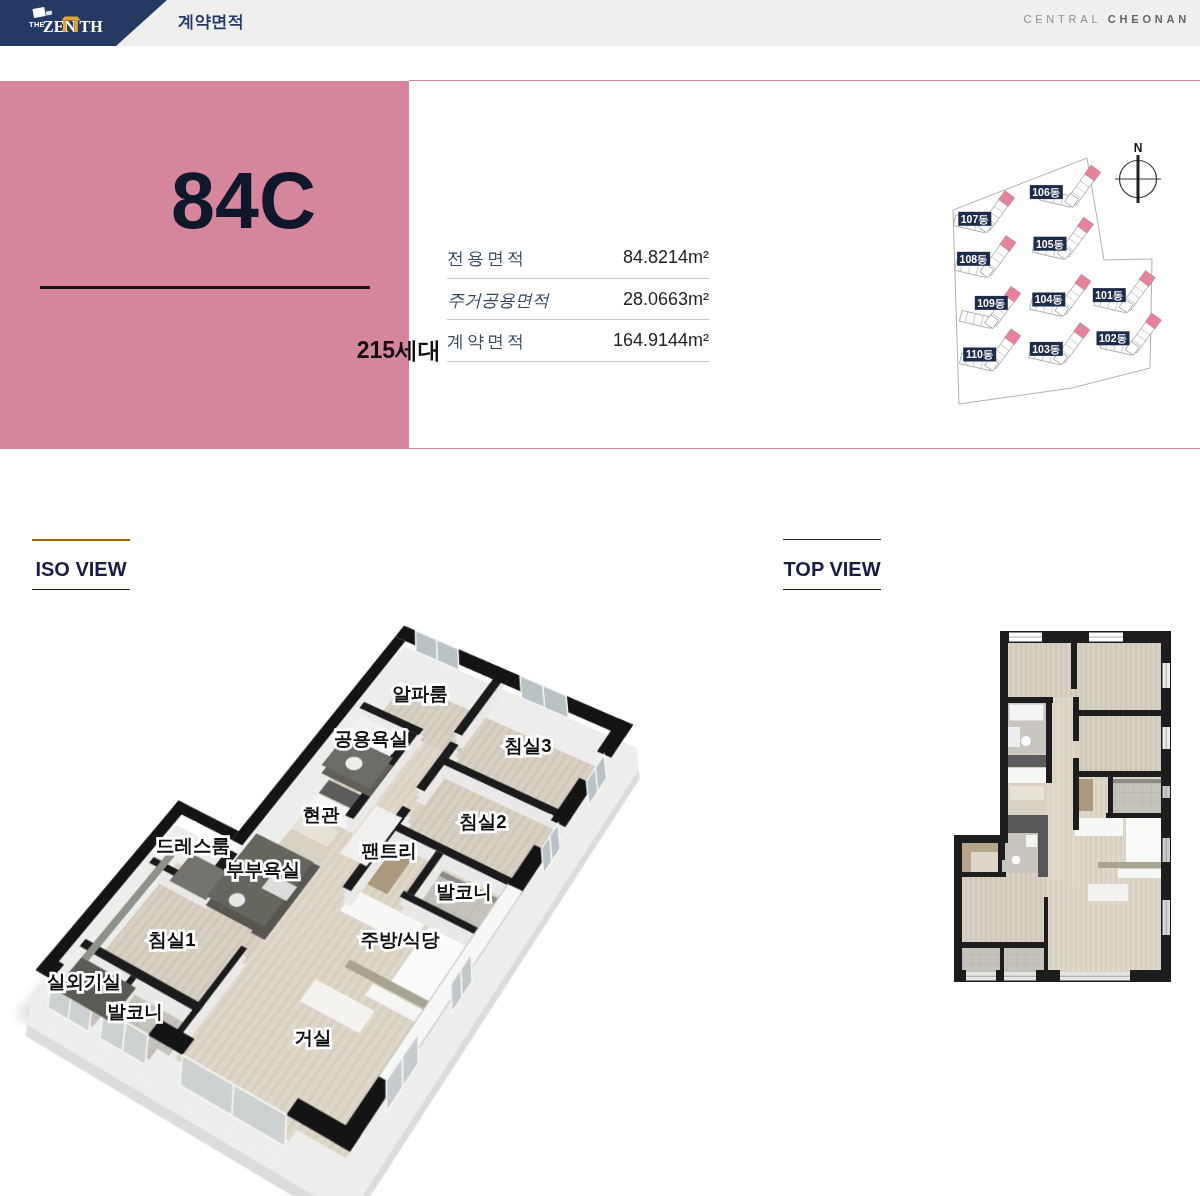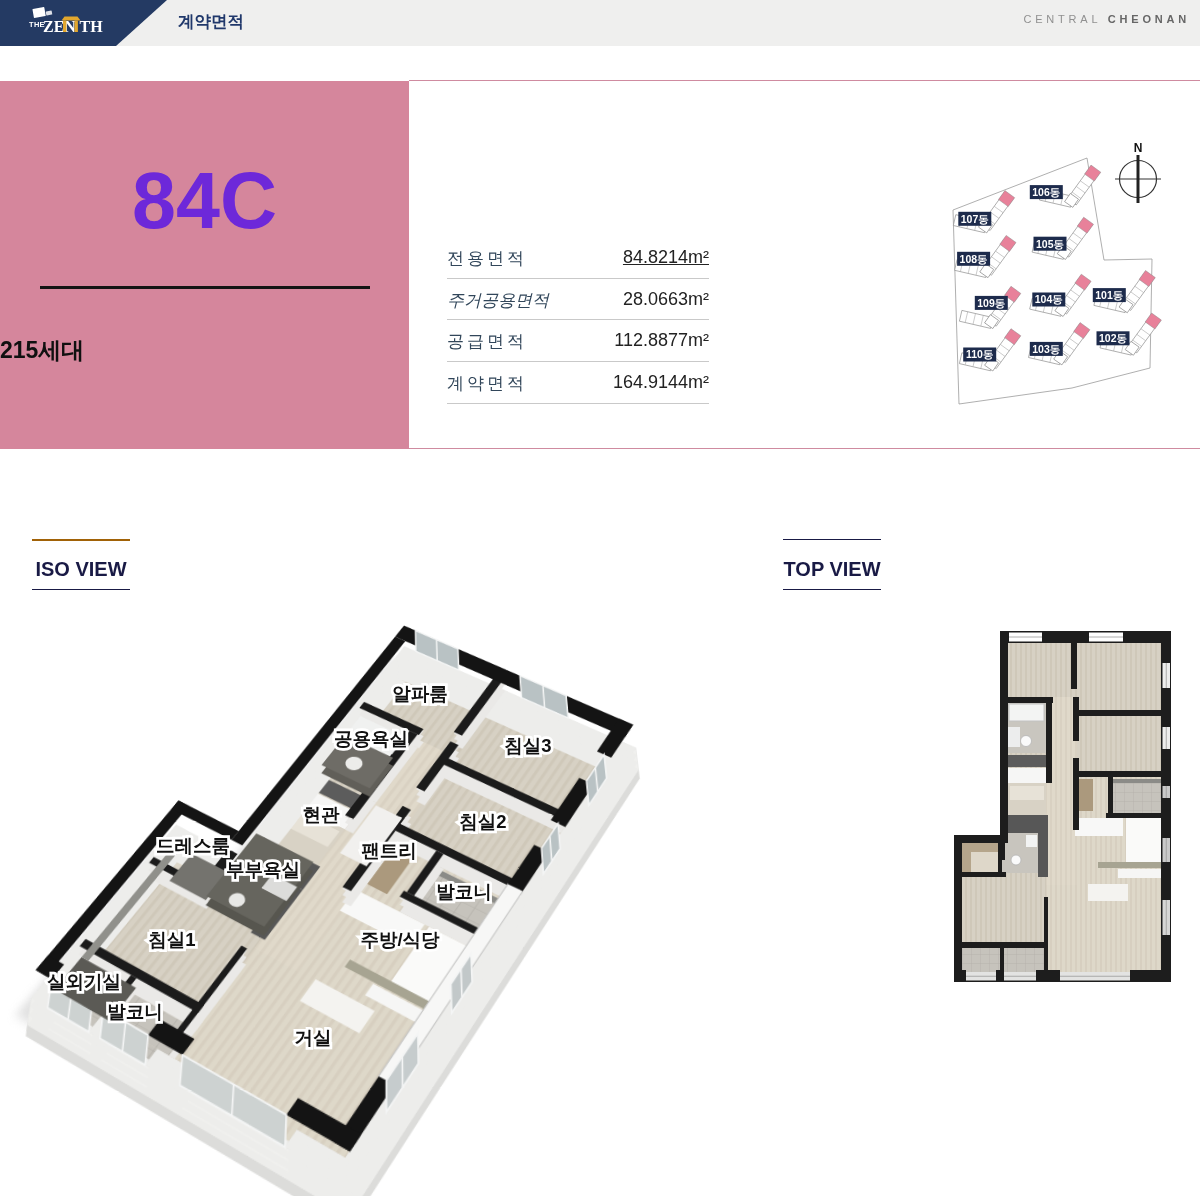--- a/index.html
+++ b/index.html
@@ -39,7 +39,7 @@
 
   <div class="abs" style="left:0;top:81px;width:409px;height:368px;background:#d5869c;"></div>
 
-  <div class="abs" style="left:0;top:161px;width:409px;text-align:center;font-size:79px;font-weight:bold;color:#6d28d9;line-height:1;">84C</div>
+  <div class="abs" style="left:0;top:161px;width:409px;text-align:center;font-size:79px;font-weight:bold;color:#0f172a;line-height:1;padding-left:39px;">84C</div>
 
   <div class="abs" style="left:40px;top:286px;width:330px;height:3px;background:#141414;"></div>
 

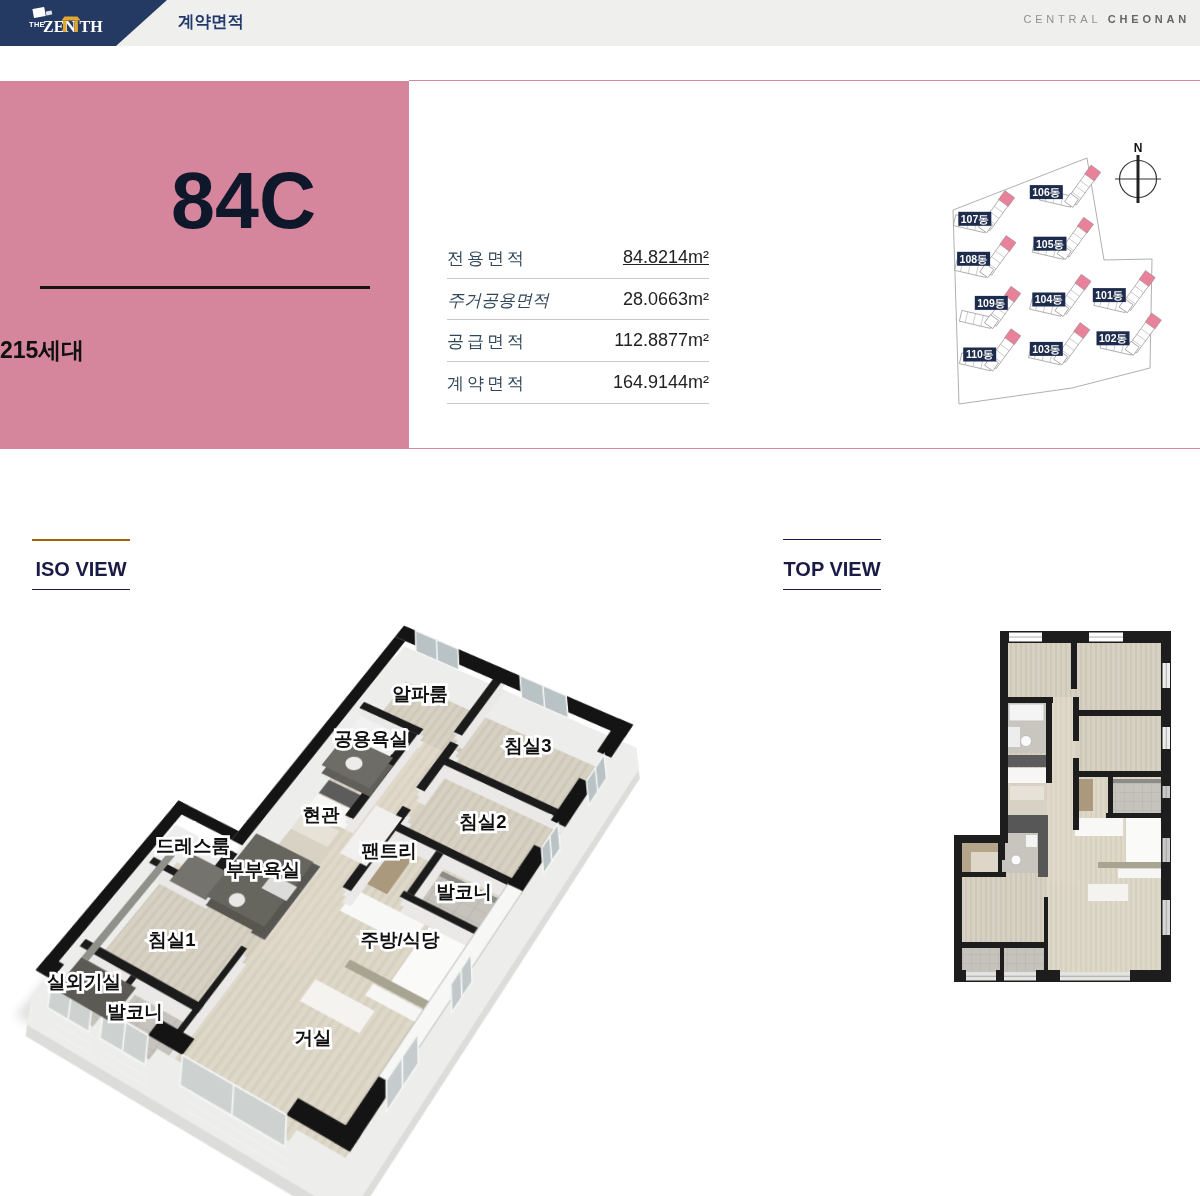--- a/index.html
+++ b/index.html
@@ -49,7 +49,7 @@
 
     <div style="position:relative;height:40px;border-bottom:1px solid #c9c9c9;">
       <span style="position:absolute;left:0;top:9px;font-size:17px;color:#31465a;letter-spacing:3px;">전용면적</span>
-      <span style="position:absolute;right:0;top:9px;font-size:18px;color:#222;text-decoration:underline;">84.8214m²</span>
+      <span style="position:absolute;right:0;top:9px;font-size:18px;color:#222;">84.8214m²</span>
     </div>
 
     <div style="position:relative;height:40px;border-bottom:1px solid #c9c9c9;">

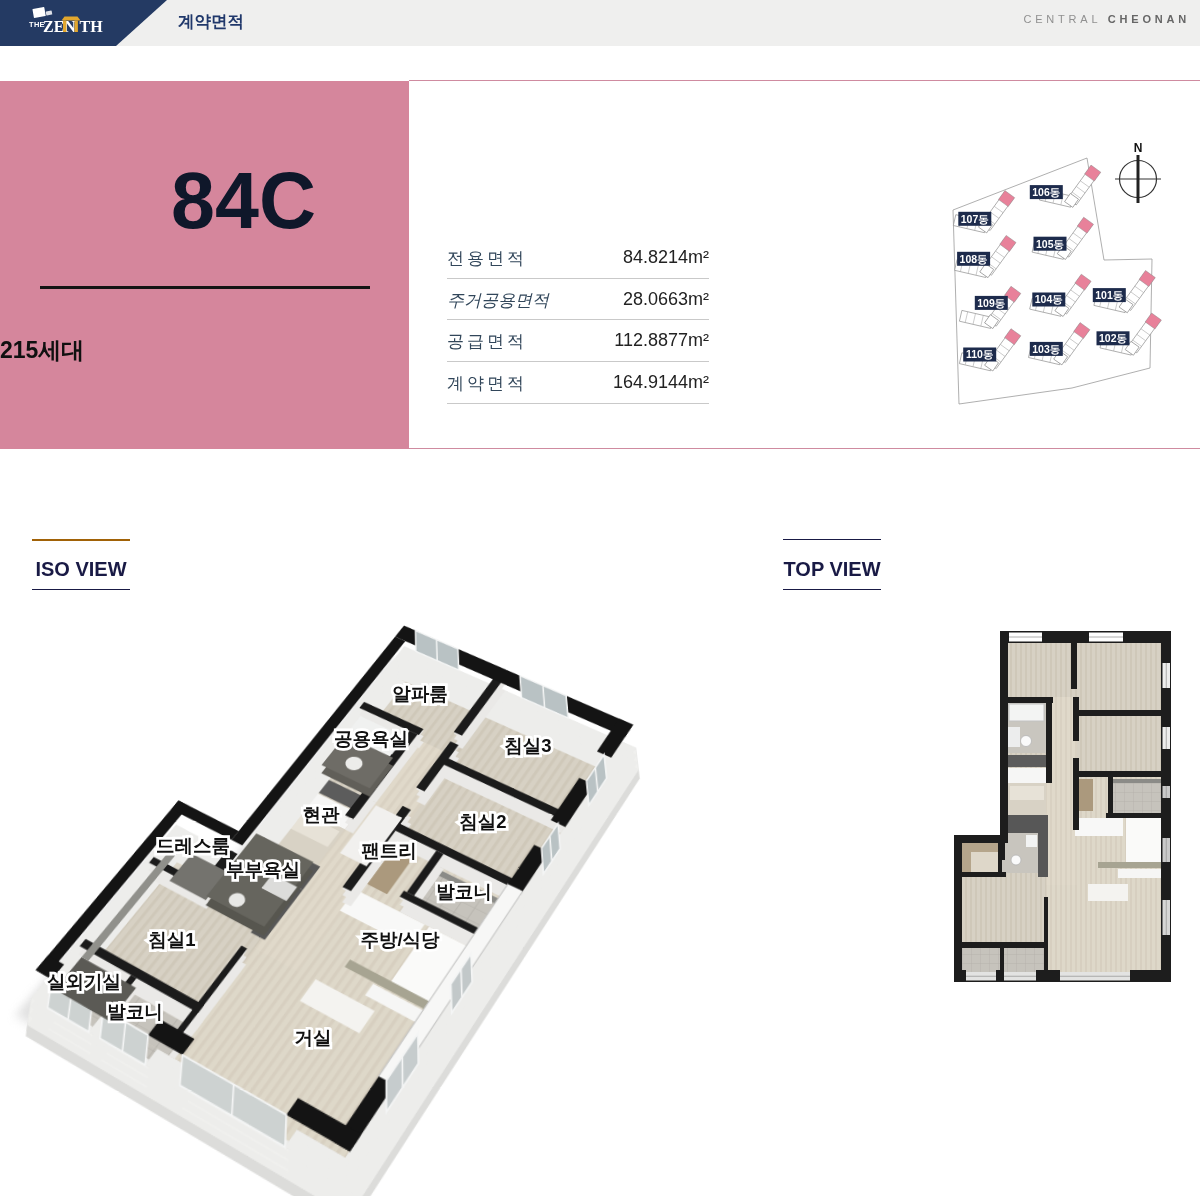--- a/index.html
+++ b/index.html
@@ -43,7 +43,7 @@
 
   <div class="abs" style="left:40px;top:286px;width:330px;height:3px;background:#141414;"></div>
 
-  <div class="abs" style="left:0;top:335px;width:441px;text-align:left;font-size:23px;font-weight:bold;color:#101010;">215세대</div>
+  <div class="abs" style="left:0;top:335px;width:441px;text-align:right;font-size:23px;font-weight:bold;color:#101010;">215세대</div>
 
   <div class="abs" style="left:447px;top:238px;width:262px;">
 

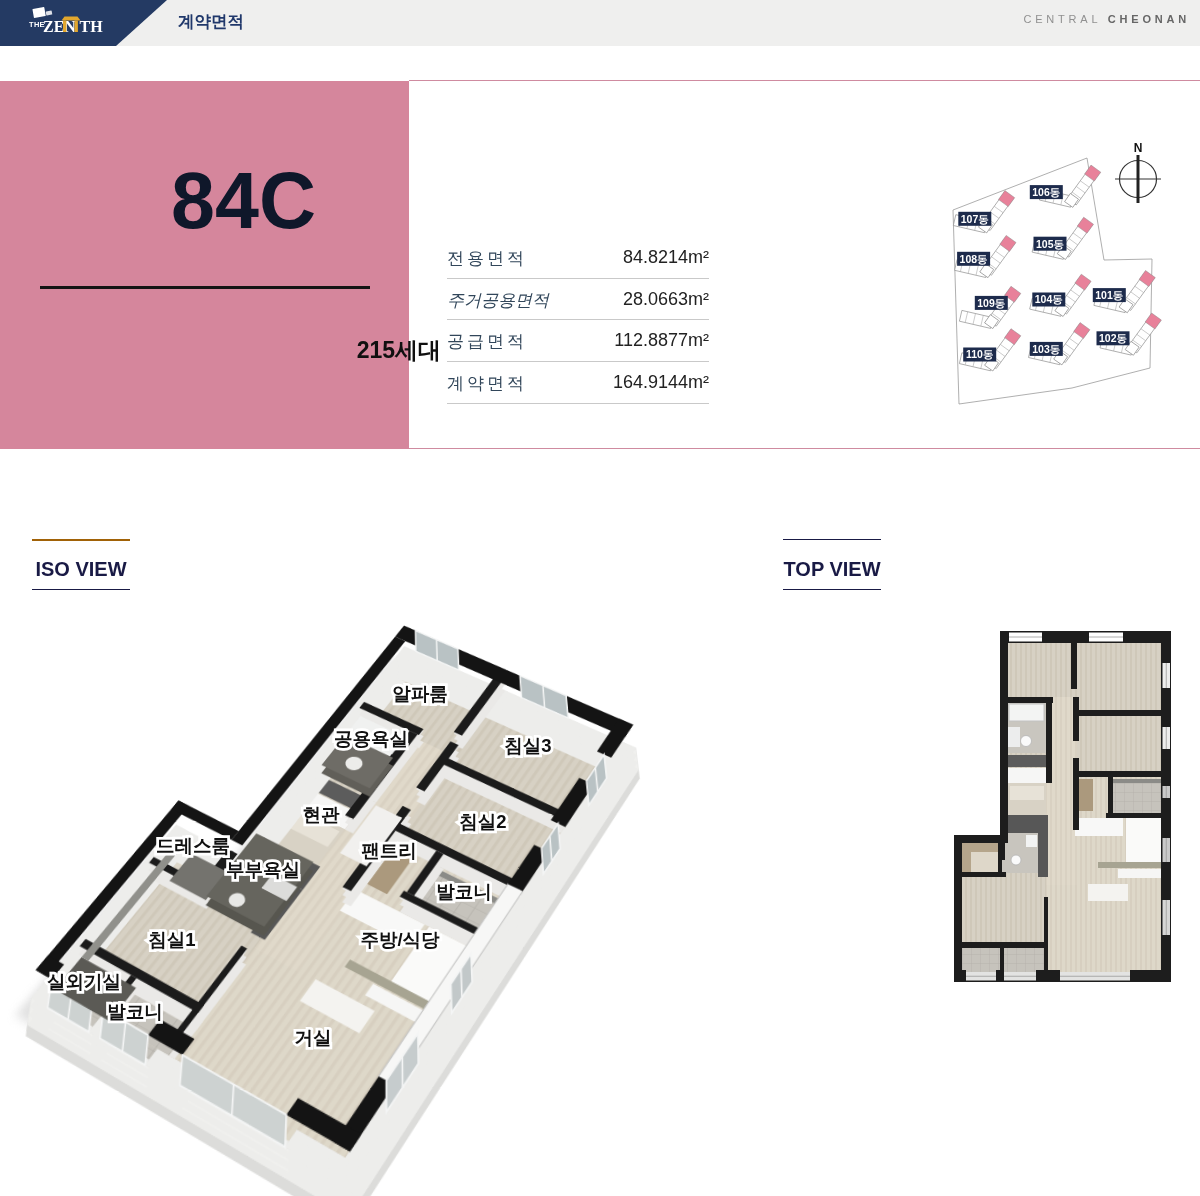--- a/index.html
+++ b/index.html
@@ -57,10 +57,6 @@
       <span style="position:absolute;right:0;top:10px;font-size:18px;color:#222;">28.0663m²</span>
     </div>
 
-    <div style="position:relative;height:41px;border-bottom:1px solid #c9c9c9;">
-      <span style="position:absolute;left:0;top:10px;font-size:17px;color:#31465a;letter-spacing:3px;">공급면적</span>
-      <span style="position:absolute;right:0;top:10px;font-size:18px;color:#222;">112.8877m²</span>
-    </div>
 
     <div style="position:relative;height:41px;border-bottom:1px solid #c9c9c9;">
       <span style="position:absolute;left:0;top:10px;font-size:17px;color:#31465a;letter-spacing:3px;">계약면적</span>

